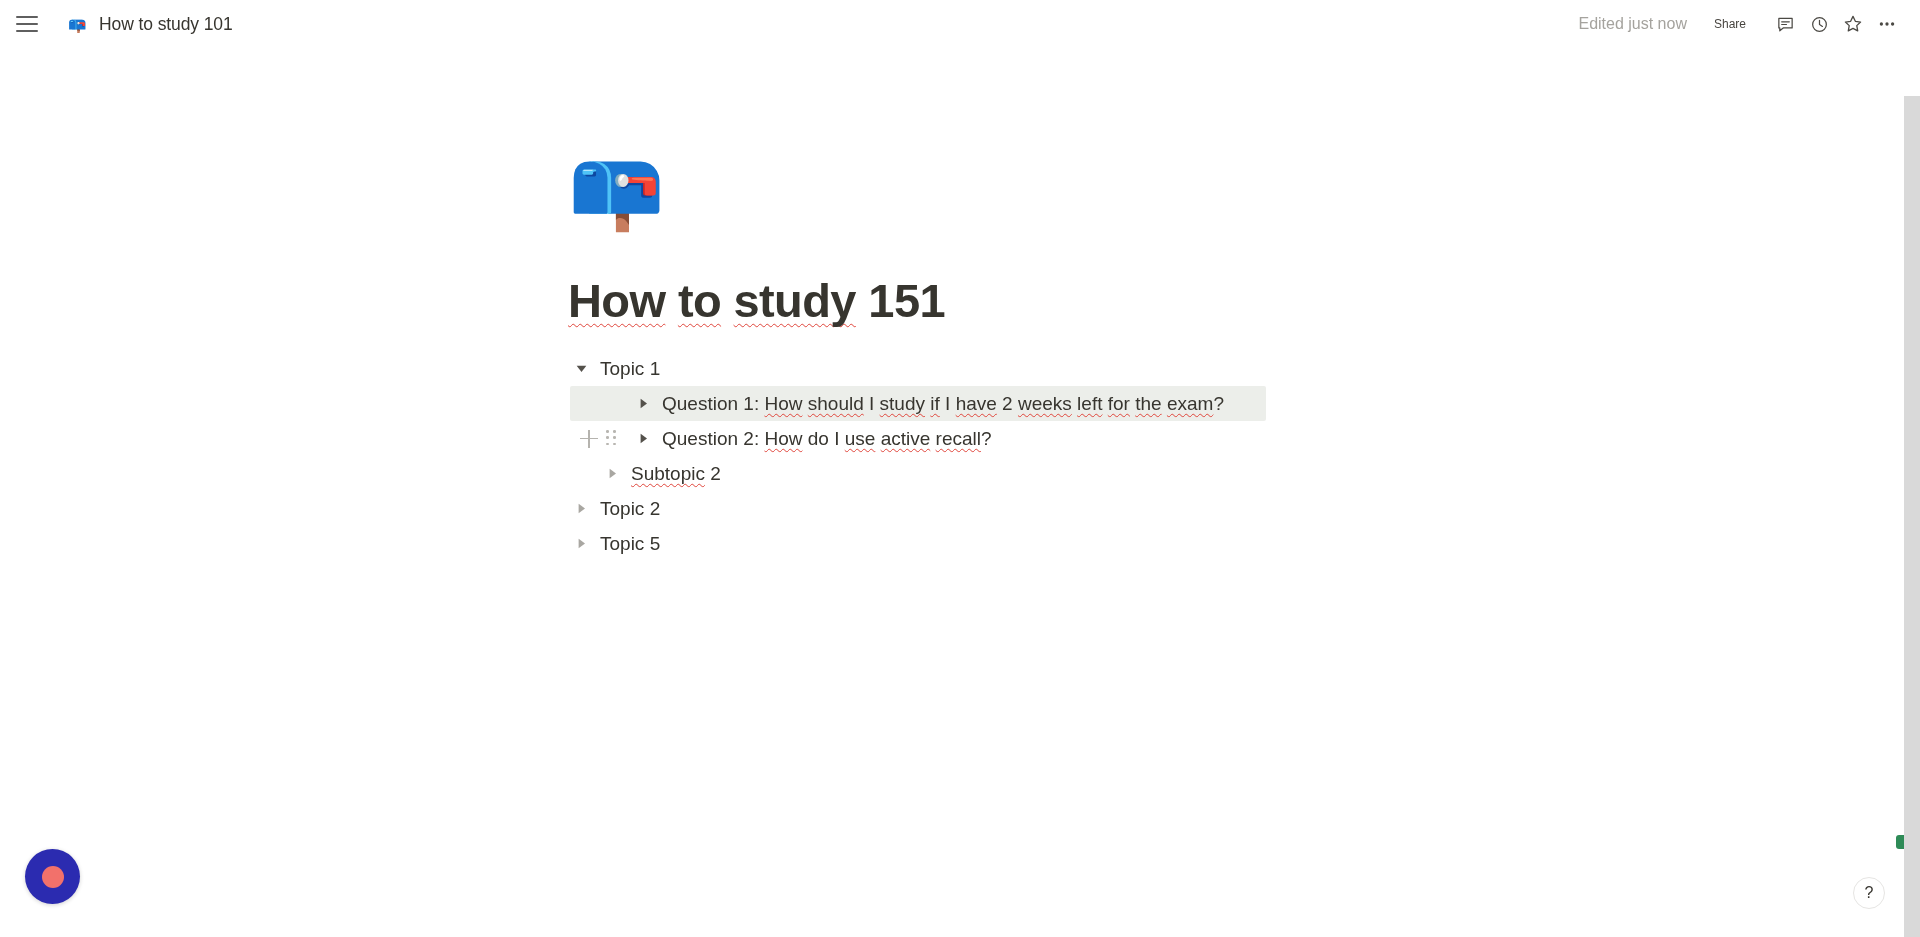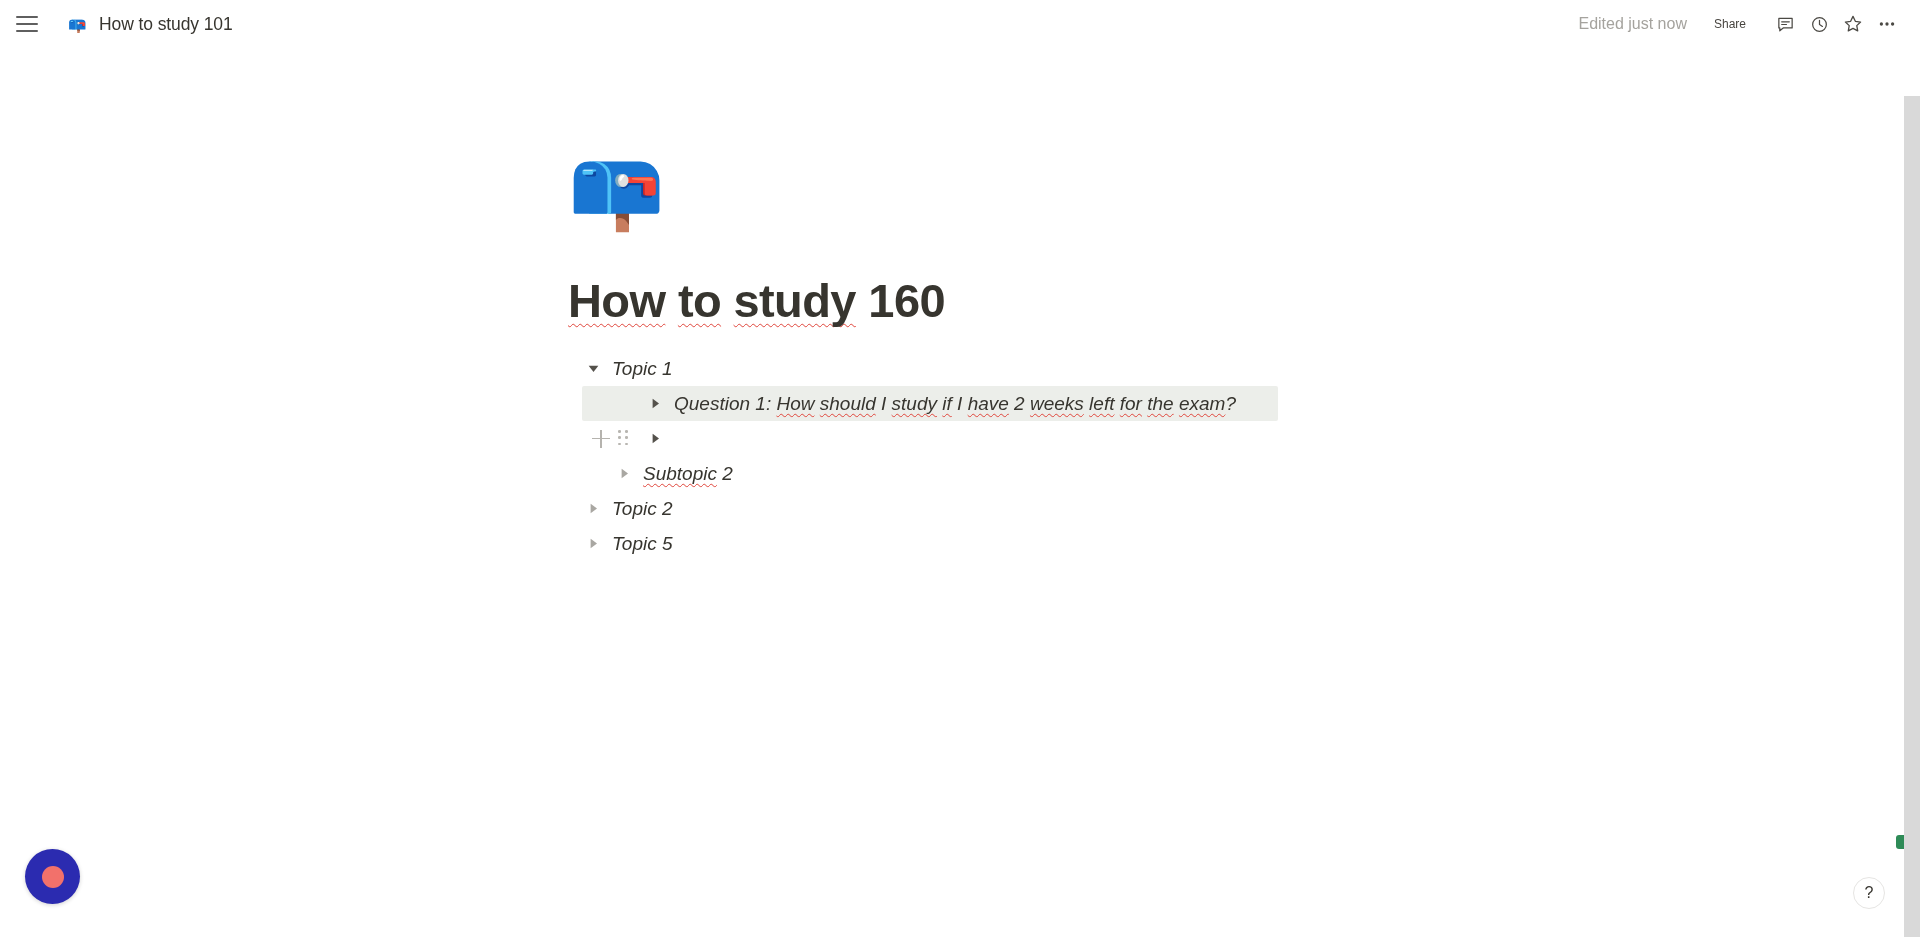--- a/index.html
+++ b/index.html
@@ -288,7 +288,7 @@
 
     <div class="page-emoji">📪</div>
 
-    <h1 class="page-title" id="page-title"><span class="sq">How</span><span> </span><span class="sq">to</span><span> </span><span class="sq">study</span><span> 160</span></h1>
+    <h1 class="page-title" id="page-title"><span class="sq">How</span><span> </span><span class="sq">to</span><span> </span><span class="sq">study</span><span> 151</span></h1>
 
     <div class="toggles" id="toggle-list">
         <div class="trow ind0">

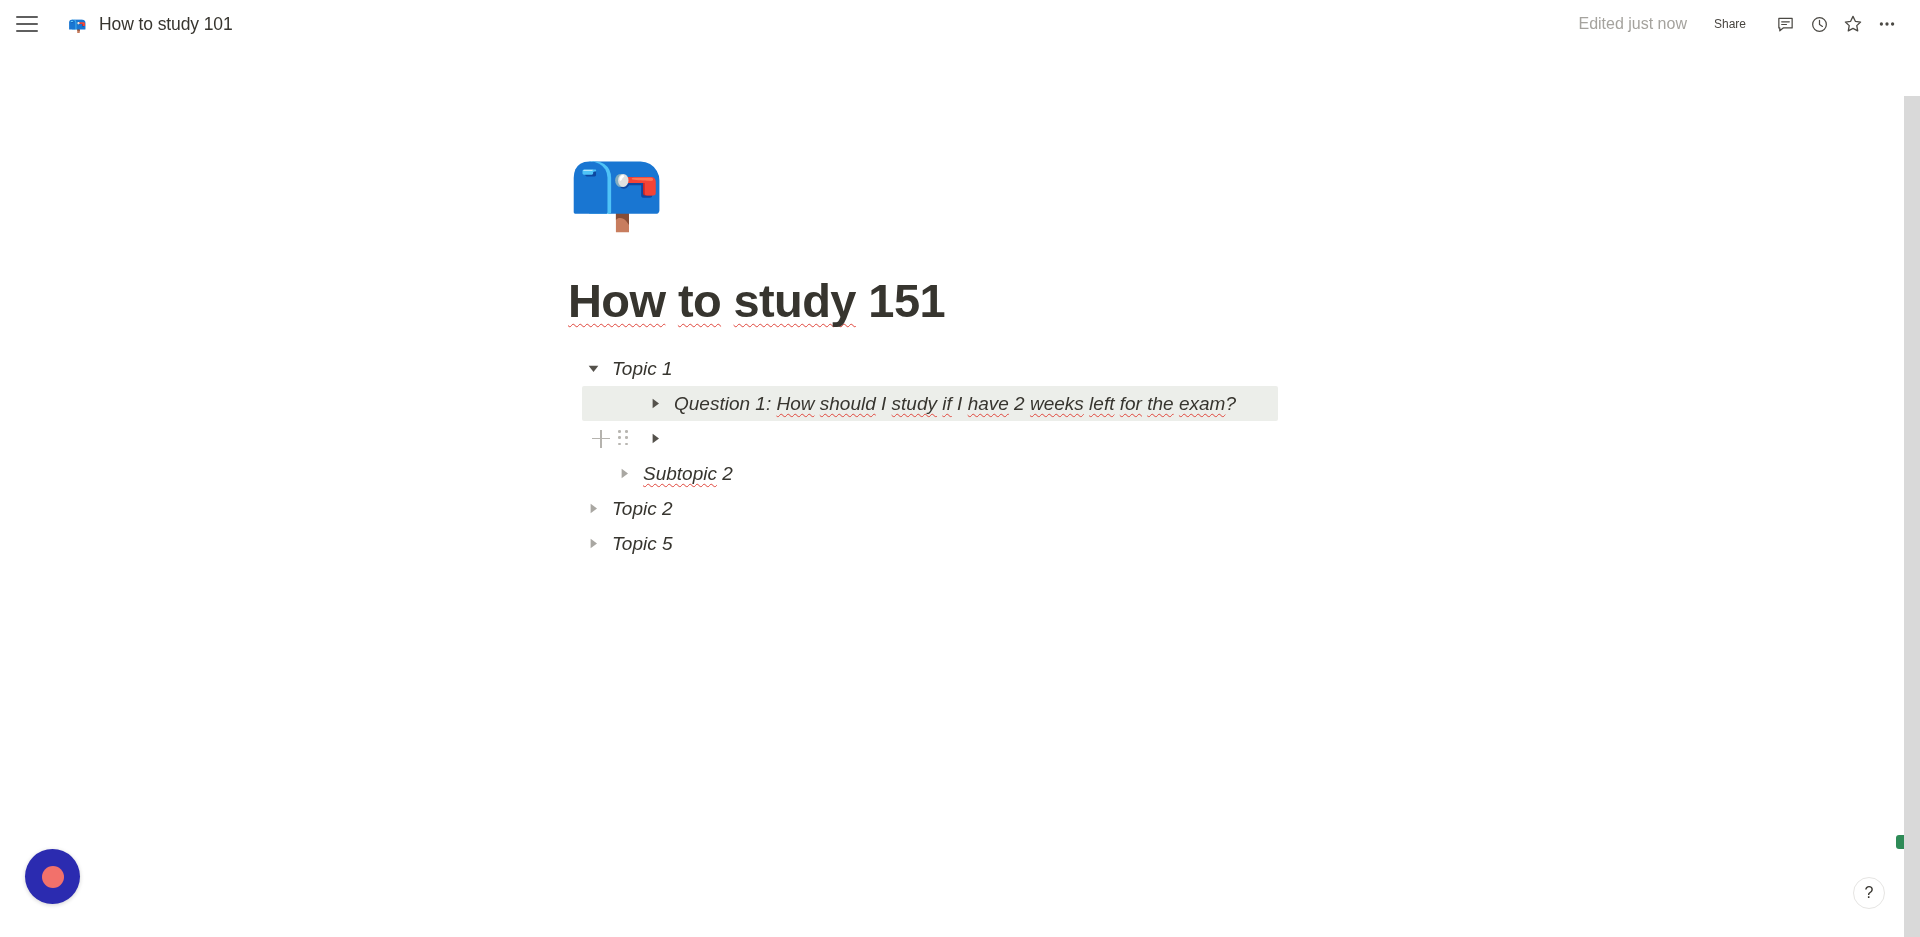--- a/index.html
+++ b/index.html
@@ -120,9 +120,8 @@
   .toggles {
     position: absolute;
     top: 303px;
-    left: 14px;
+    left: 2px;
     width: 900px;
-    font-style: italic;
   }
   .trow {
     position: relative;

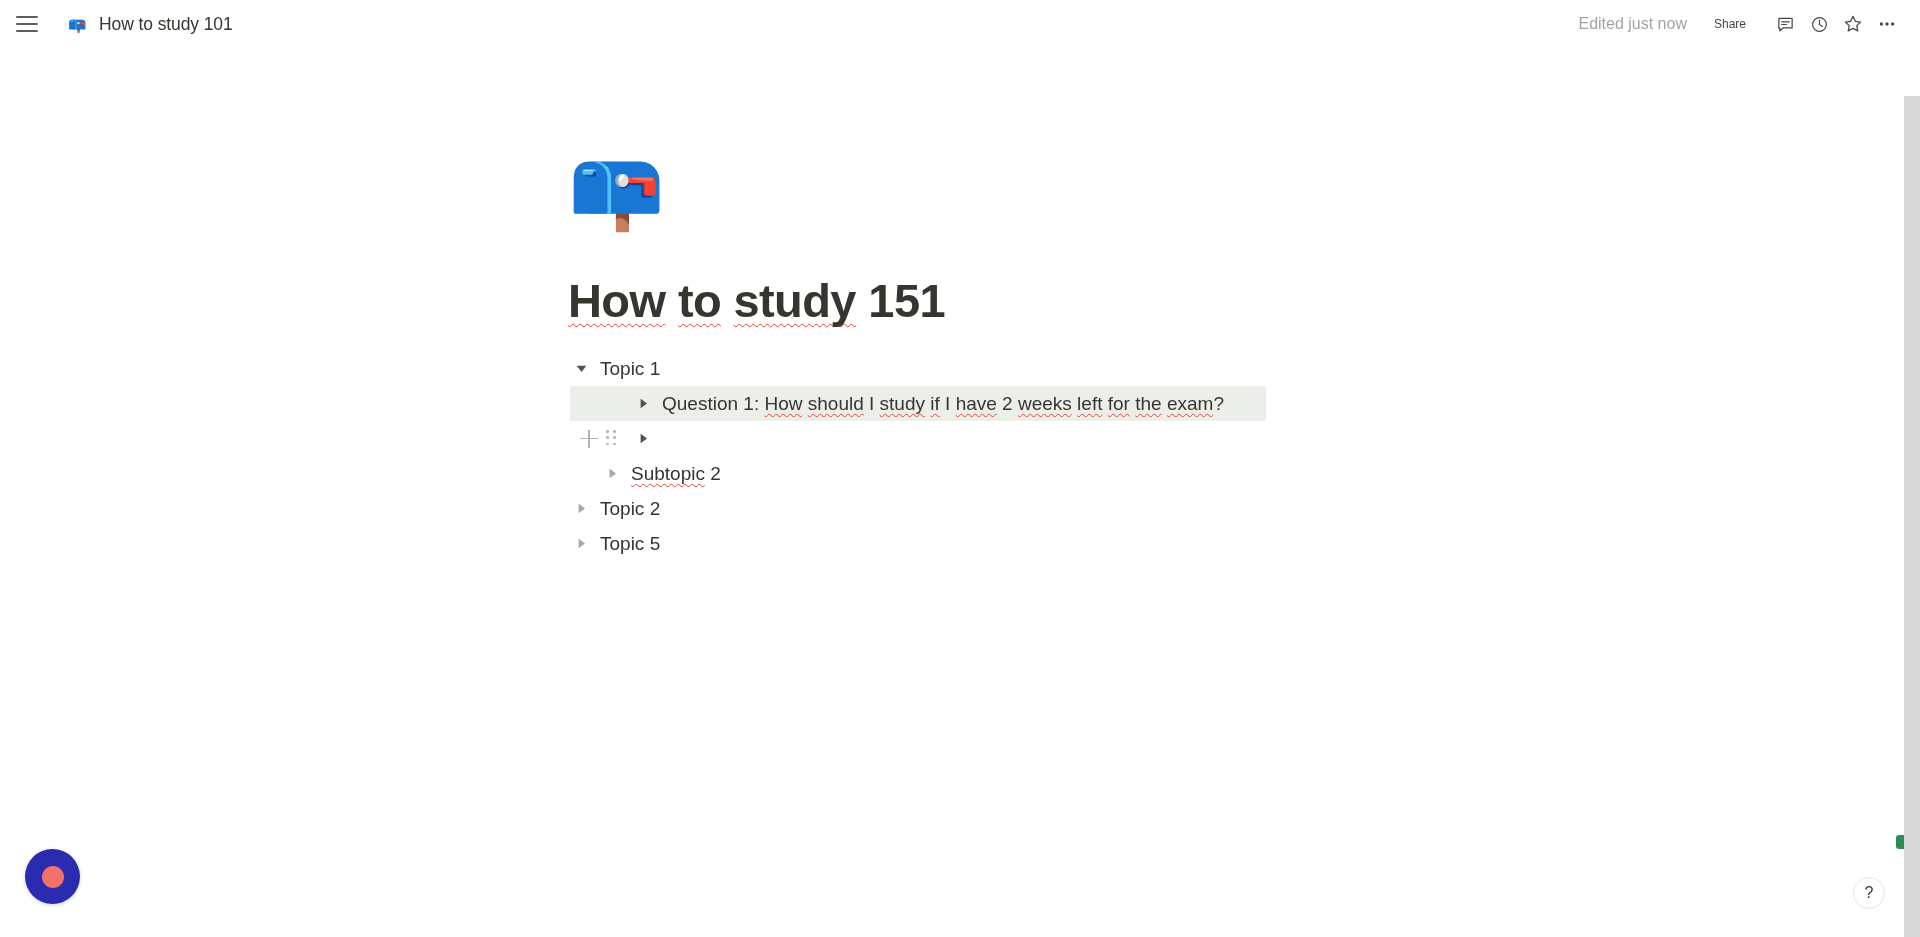--- a/index.html
+++ b/index.html
@@ -323,6 +323,7 @@
               <path d="M2.4 0.6v8.8L8.2 5z" fill="#54514b"></path>
             </svg>
           </div>
+          <div class="tlabel"><span>Question 2: </span><span class="sq">How</span><span> do I </span><span class="sq">use</span><span> </span><span class="sq">active</span><span> </span><span class="sq">recall</span><span>?</span></div>
         </div>
         <div class="trow ind1">
           <div class="tri">

